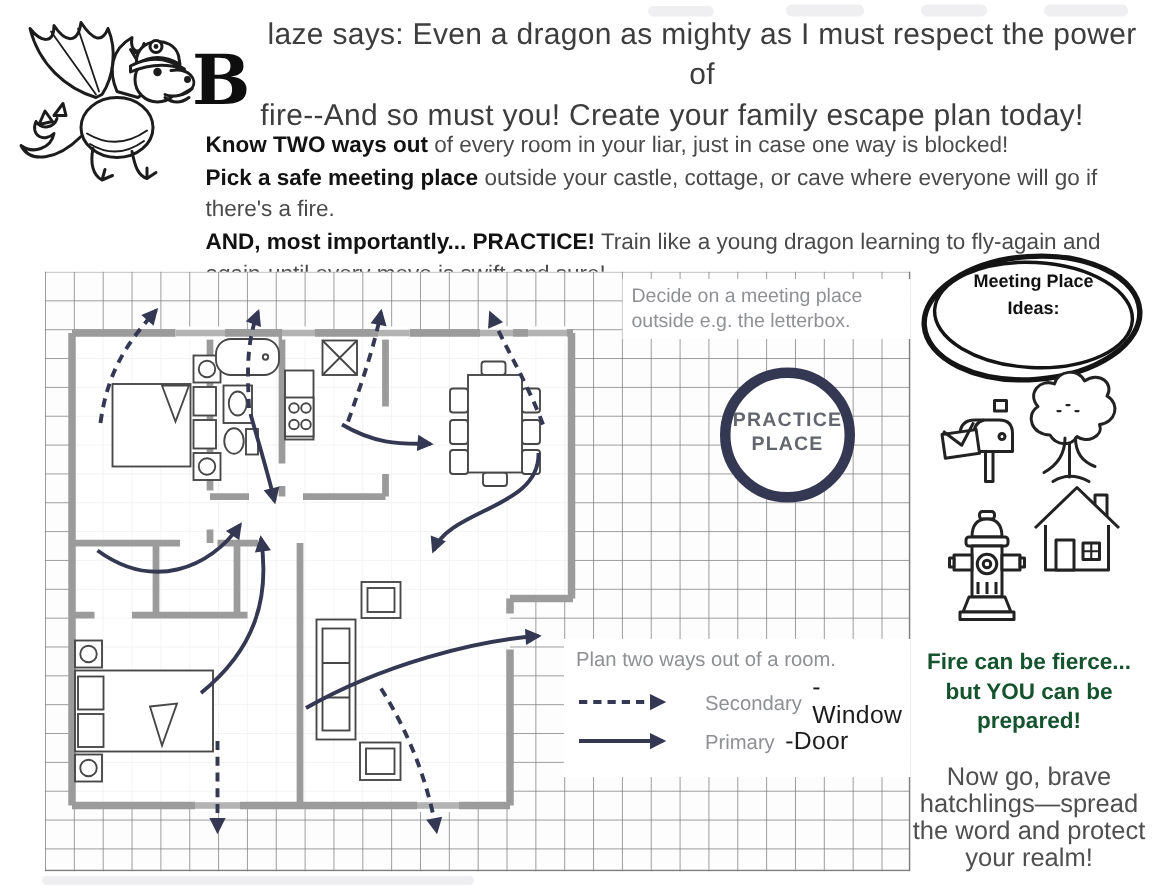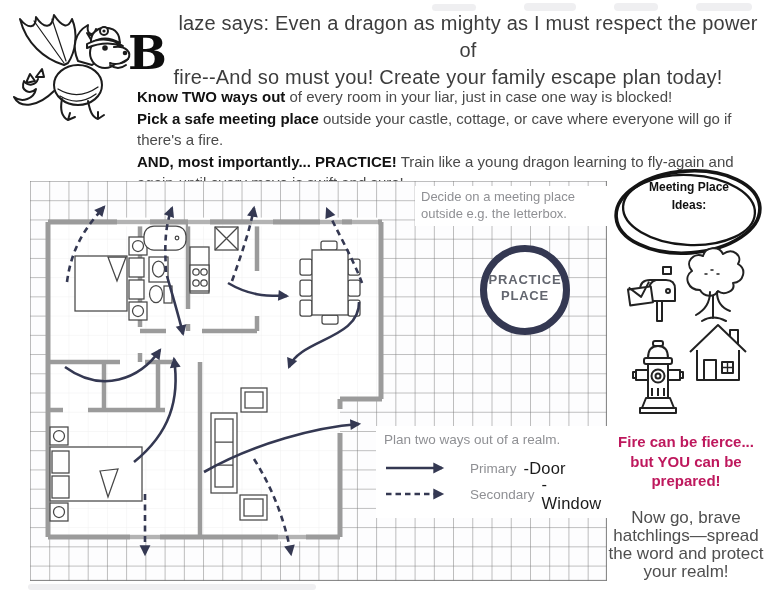--- a/index.html
+++ b/index.html
@@ -225,7 +225,7 @@
 
     
     <div class="legend">
-      <div class="lg-title">Plan two ways out of a realm.</div>
+      <div class="lg-title">Plan two ways out of a room.</div>
       <div class="lg-row">
         <svg width="74" height="14" viewBox="0 0 74 14">
           <defs>

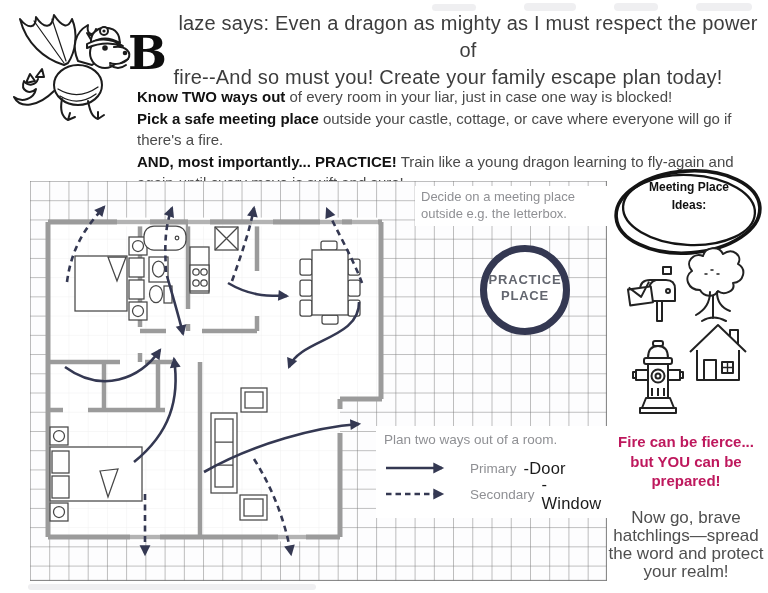--- a/index.html
+++ b/index.html
@@ -35,7 +35,7 @@
              font-weight:bold;font-size:12px;line-height:18px;color:#101010;}
   .icon{position:absolute;}
   .closing{position:absolute;left:606px;top:432px;width:160px;text-align:center;}
-  .closing .c-bold{font-weight:bold;font-size:15px;line-height:19.5px;color:#be185d;}
+  .closing .c-bold{font-weight:bold;font-size:15px;line-height:19.5px;color:#14532d;}
   .closing .c-reg{font-size:17px;line-height:18px;color:#4f4f4f;margin-top:18px;}
   .smudge{position:absolute;background:#ebebee;border-radius:4px;opacity:.8;}
 </style>

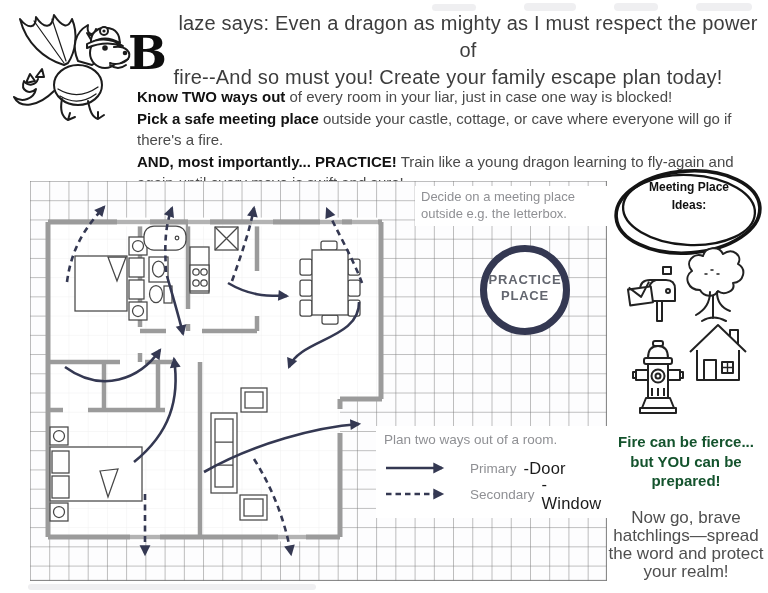--- a/index.html
+++ b/index.html
@@ -228,6 +228,13 @@
       <div class="lg-title">Plan two ways out of a room.</div>
       <div class="lg-row">
         <svg width="74" height="14" viewBox="0 0 74 14">
+          <line x1="2" y1="7" x2="58" y2="7" stroke="#343852" stroke-width="2.6" stroke-dasharray="5.5 4" marker-end="url(#ah2)"></line>
+        </svg>
+        <span class="lg-name">Secondary</span>
+        <span class="lg-target">-Window</span>
+      </div>
+      <div class="lg-row">
+        <svg width="74" height="14" viewBox="0 0 74 14">
           <defs>
               <marker id="ah2" viewBox="0 0 12 12" refX="9" refY="6" markerWidth="5" markerHeight="5" orient="auto">
                 <path d="M1,1 L11,6 L1,11 Z" fill="#343852"></path>
@@ -237,13 +244,6 @@
         </svg>
         <span class="lg-name">Primary</span>
         <span class="lg-target">-Door</span>
-      </div>
-      <div class="lg-row">
-        <svg width="74" height="14" viewBox="0 0 74 14">
-          <line x1="2" y1="7" x2="58" y2="7" stroke="#343852" stroke-width="2.6" stroke-dasharray="5.5 4" marker-end="url(#ah2)"></line>
-        </svg>
-        <span class="lg-name">Secondary</span>
-        <span class="lg-target">-Window</span>
       </div>
     </div>
   </div>

